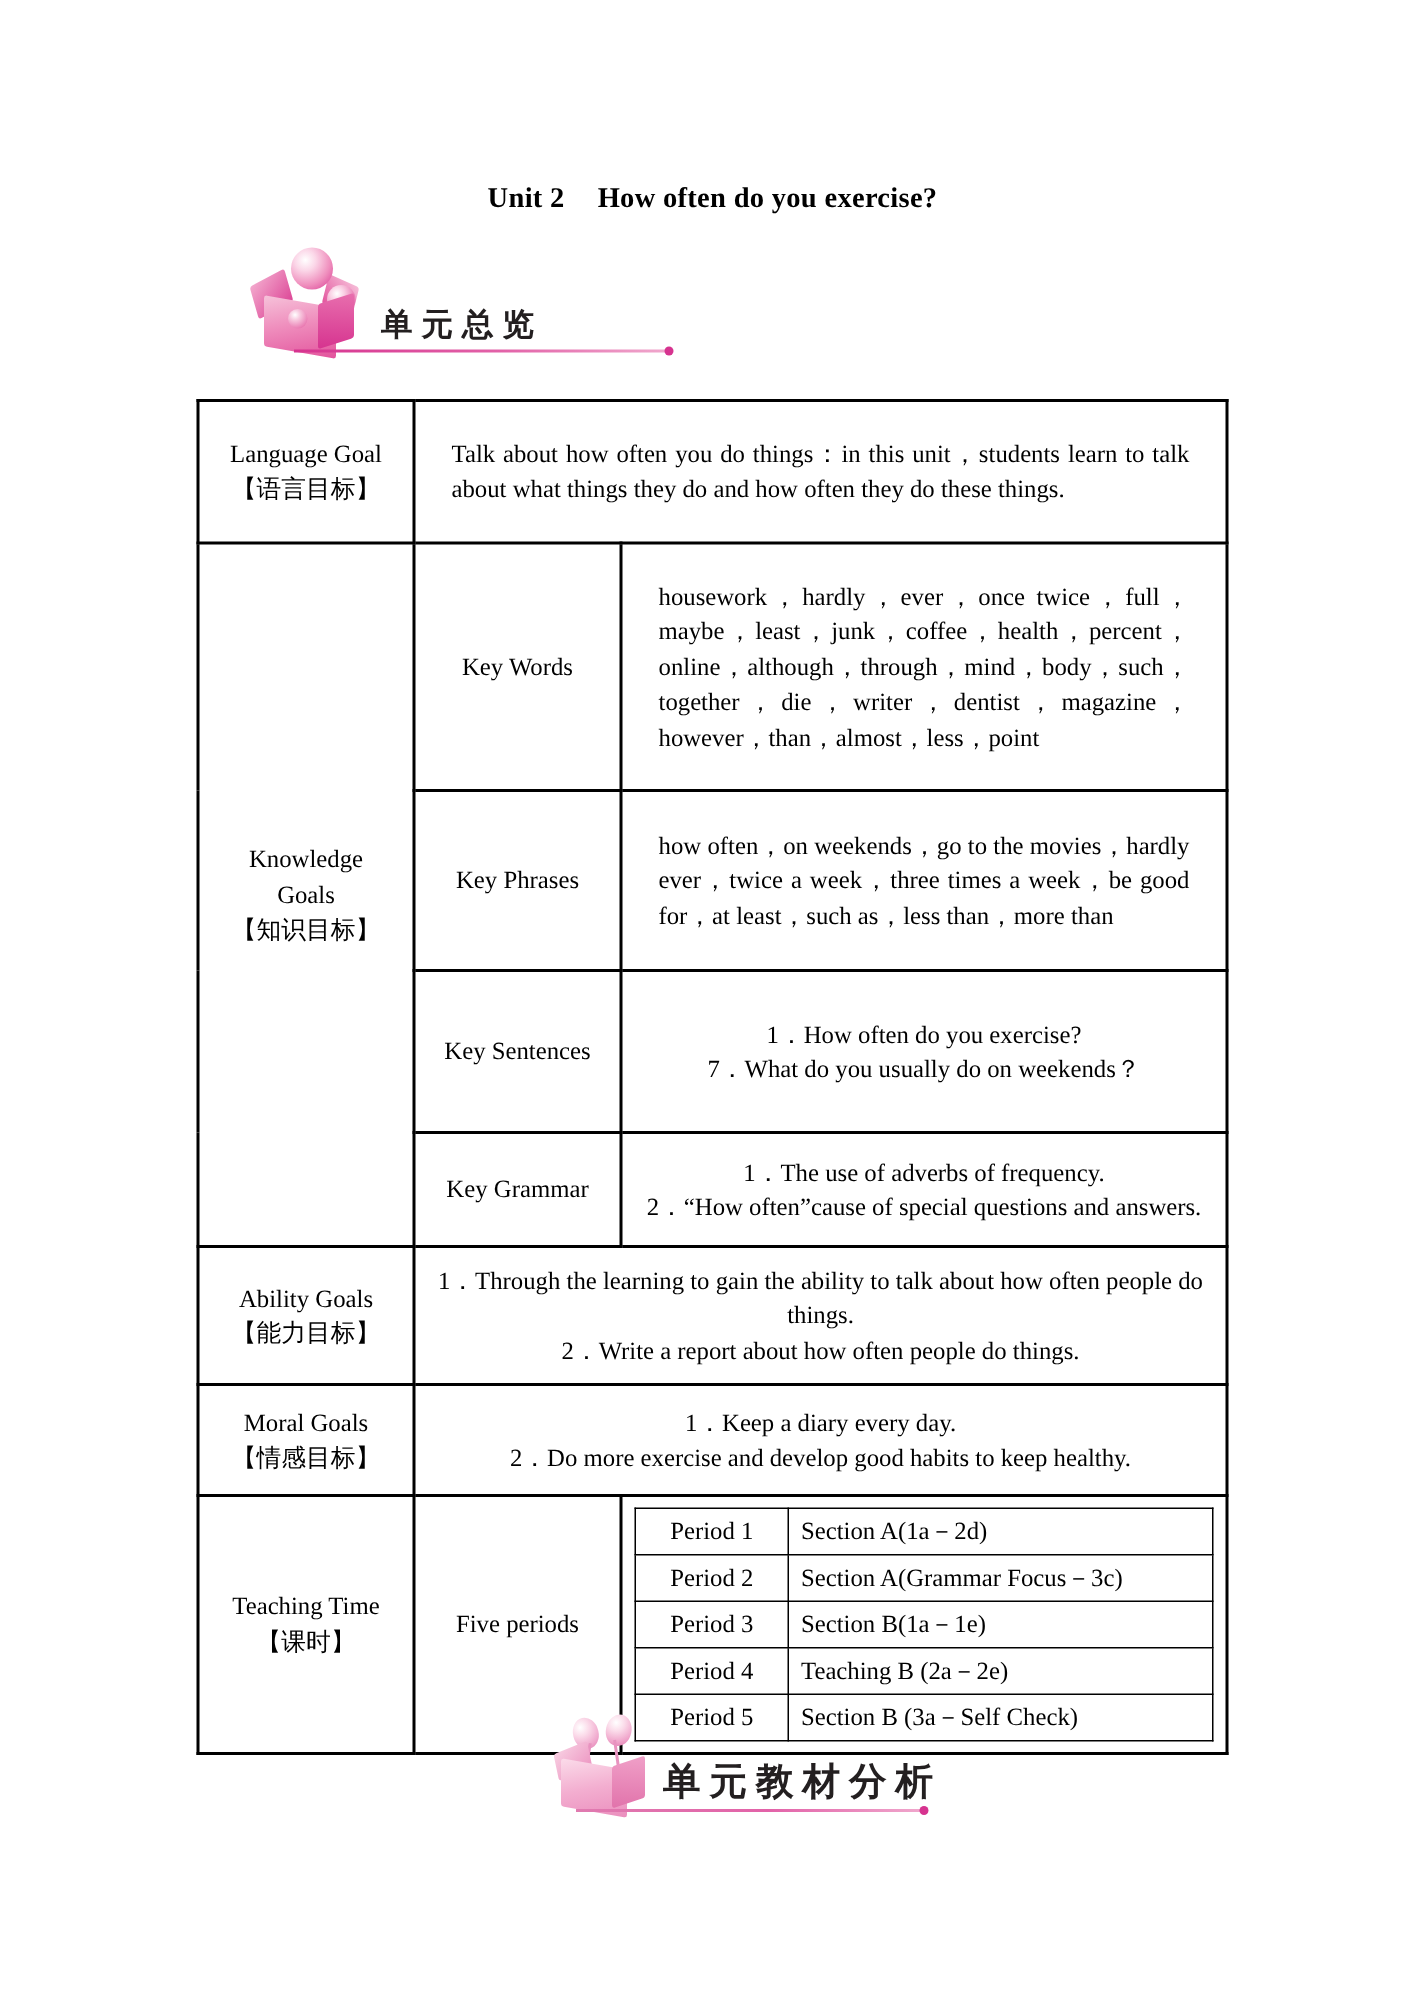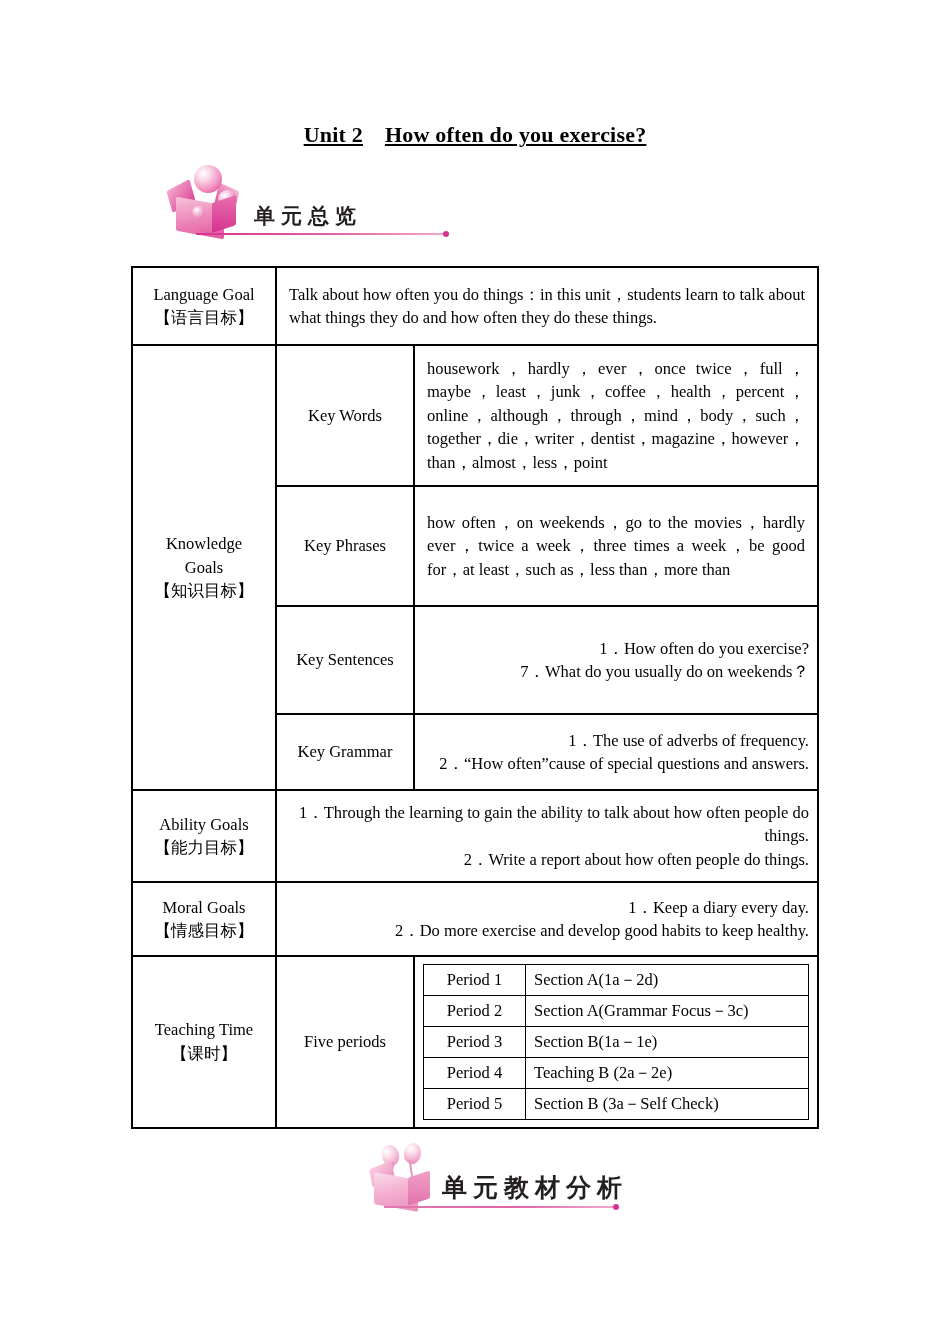--- a/index.html
+++ b/index.html
@@ -28,10 +28,9 @@
     right: 0;
     top: 122px;
     text-align: center;
-    font-size: 22px;
+    font-size: 19px;
     font-weight: bold;
     letter-spacing: 0.2px;
-    text-decoration: underline;
   }
   .unit-title .unit-num { margin-right: 22px; }
 

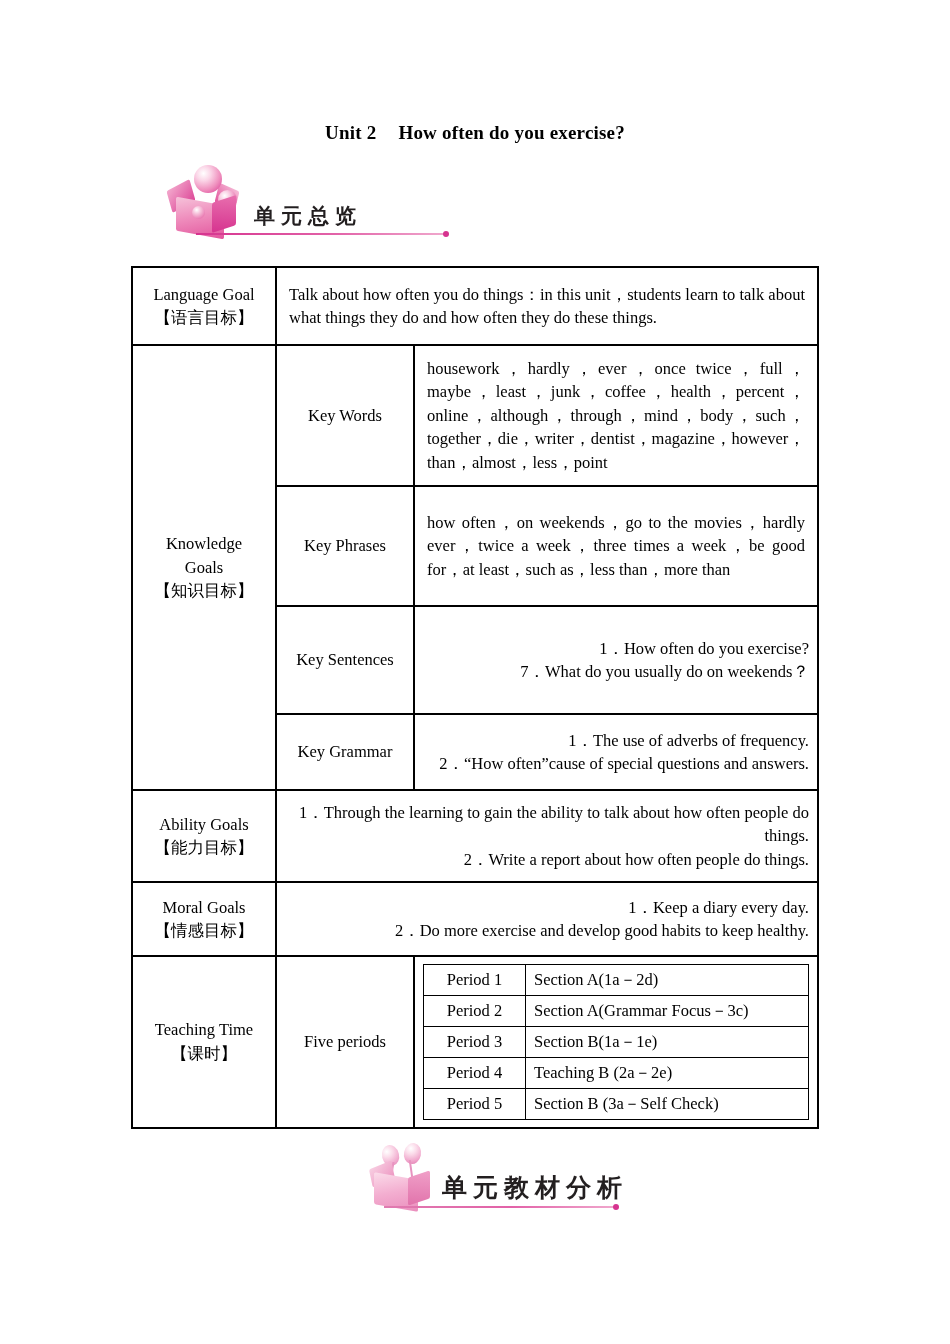--- a/index.html
+++ b/index.html
@@ -217,7 +217,7 @@
     text-align-last: left;
     padding: 9px 9px 9px 11px;
   }
-  .just-cell p { margin: 4px; }
+  .just-cell p { margin: 16px; }
 
   
   table.periods {

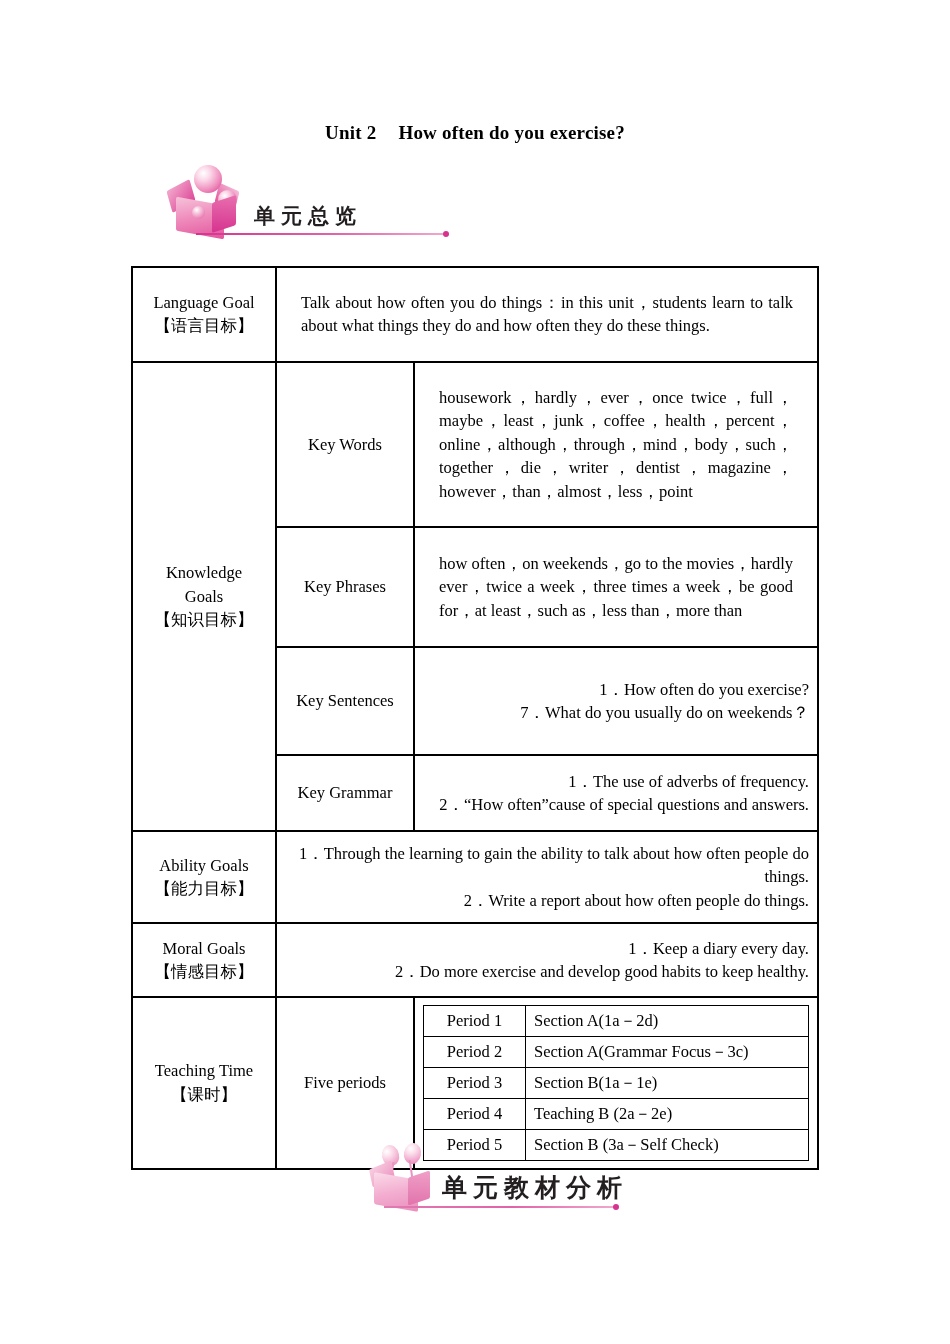--- a/index.html
+++ b/index.html
@@ -207,7 +207,7 @@
     padding: 8px 6px;
   }
   .body-cell {
-    text-align: right;
+    text-align: center;
     padding: 9px 10px 9px 11px;
   }
   .body-cell p { margin: 0; }

